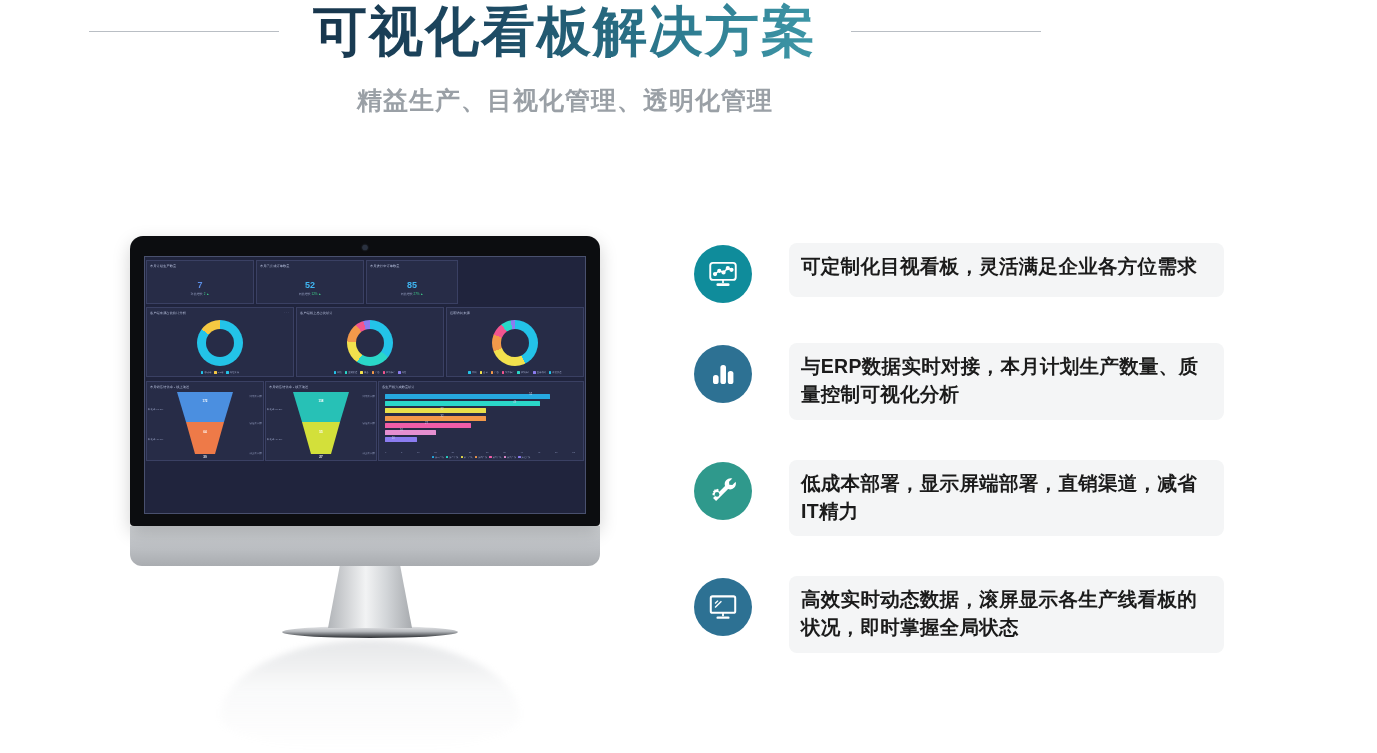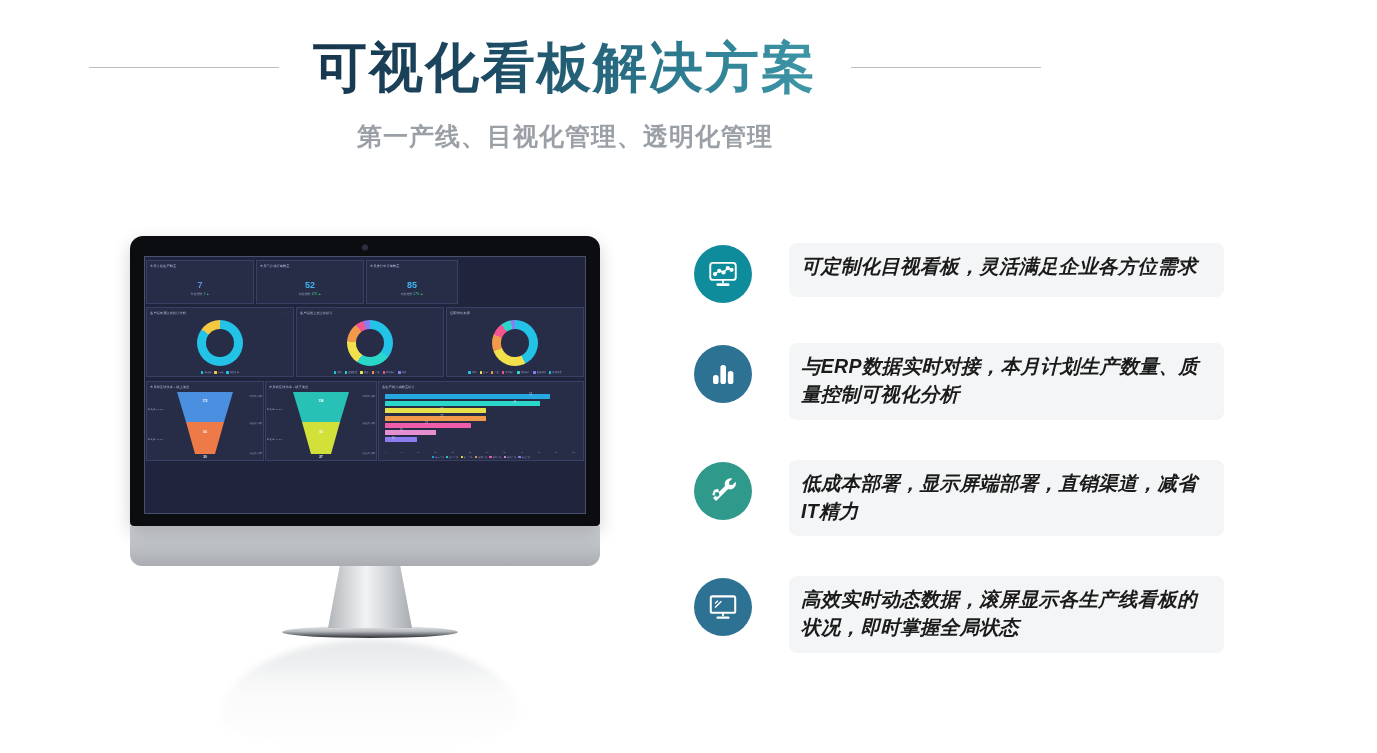--- a/index.html
+++ b/index.html
@@ -12,7 +12,7 @@
   }
 
   
-  #header { width:1130px; padding-top:36px; text-align:center; }
+  #header { width:1130px; text-align:center; }
   #title-row { display:flex; align-items:center; justify-content:center; gap:34px; }
   .rule { width:190px; height:1px; background:#b9bec4; }
   #page-title {

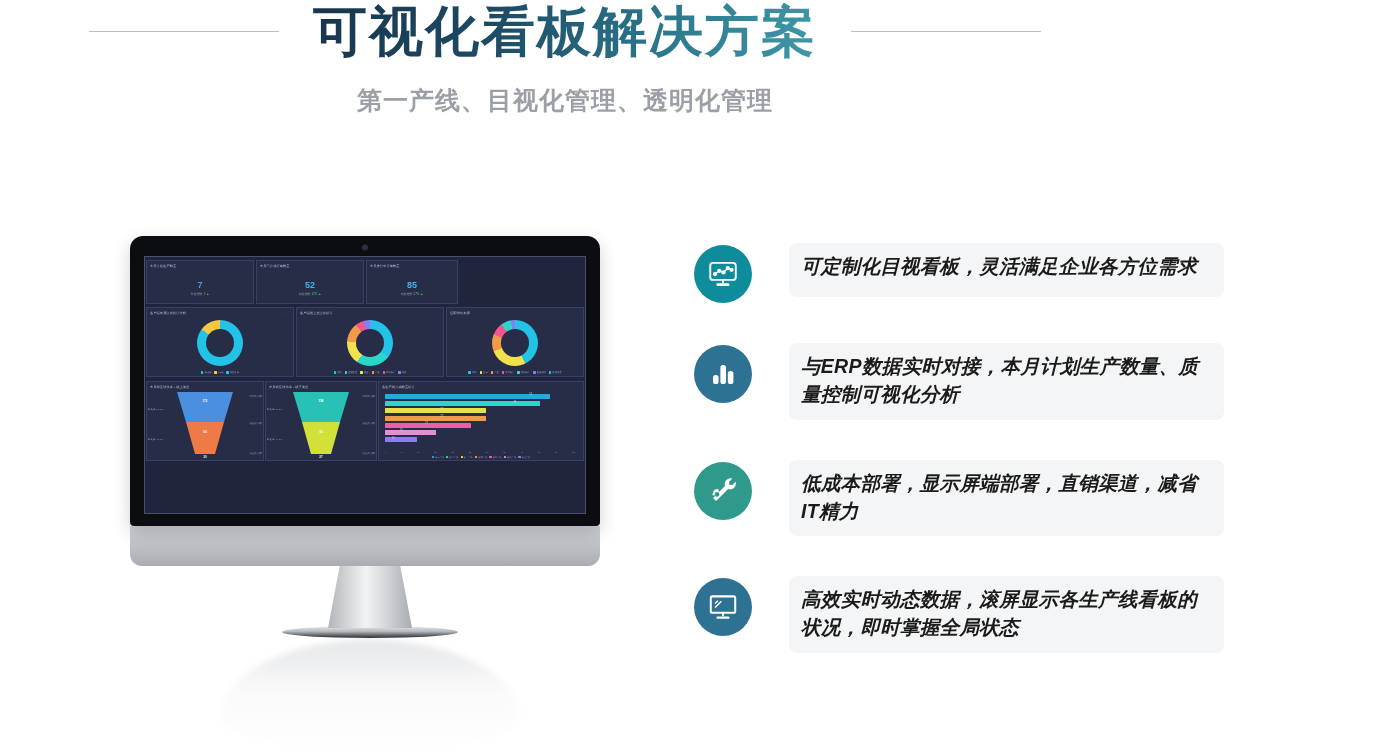--- a/index.html
+++ b/index.html
@@ -132,7 +132,7 @@
     <h1 id="page-title">可视化看板解决方案</h1>
     <div class="rule"></div>
   </div>
-  <div id="page-subtitle">第一产线、目视化管理、透明化管理</div>
+  <div id="page-subtitle">精益生产、目视化管理、透明化管理</div>
 </div>
 
 <div id="monitor-wrap">

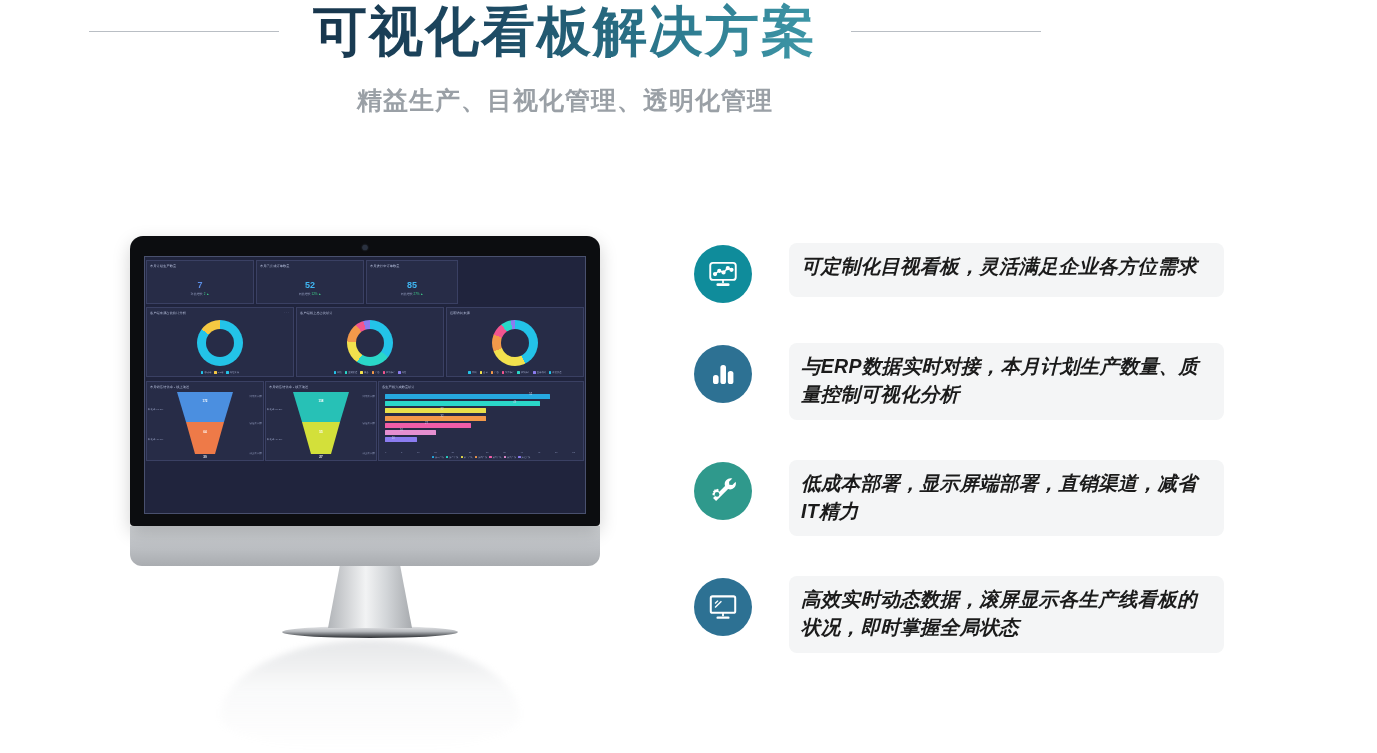--- a/index.html
+++ b/index.html
@@ -120,7 +120,7 @@
     margin-left:37px; background:#f4f5f6; border-radius:8px;
     padding:9px 14px 11px 12px; min-height:54px;
     font-size:19.5px; font-weight:bold; color:#1b1b1b; line-height:1.45;
-    letter-spacing:.3px; flex:1;font-style:italic;
+    letter-spacing:.3px; flex:1;
   }
 </style>
 </head>

